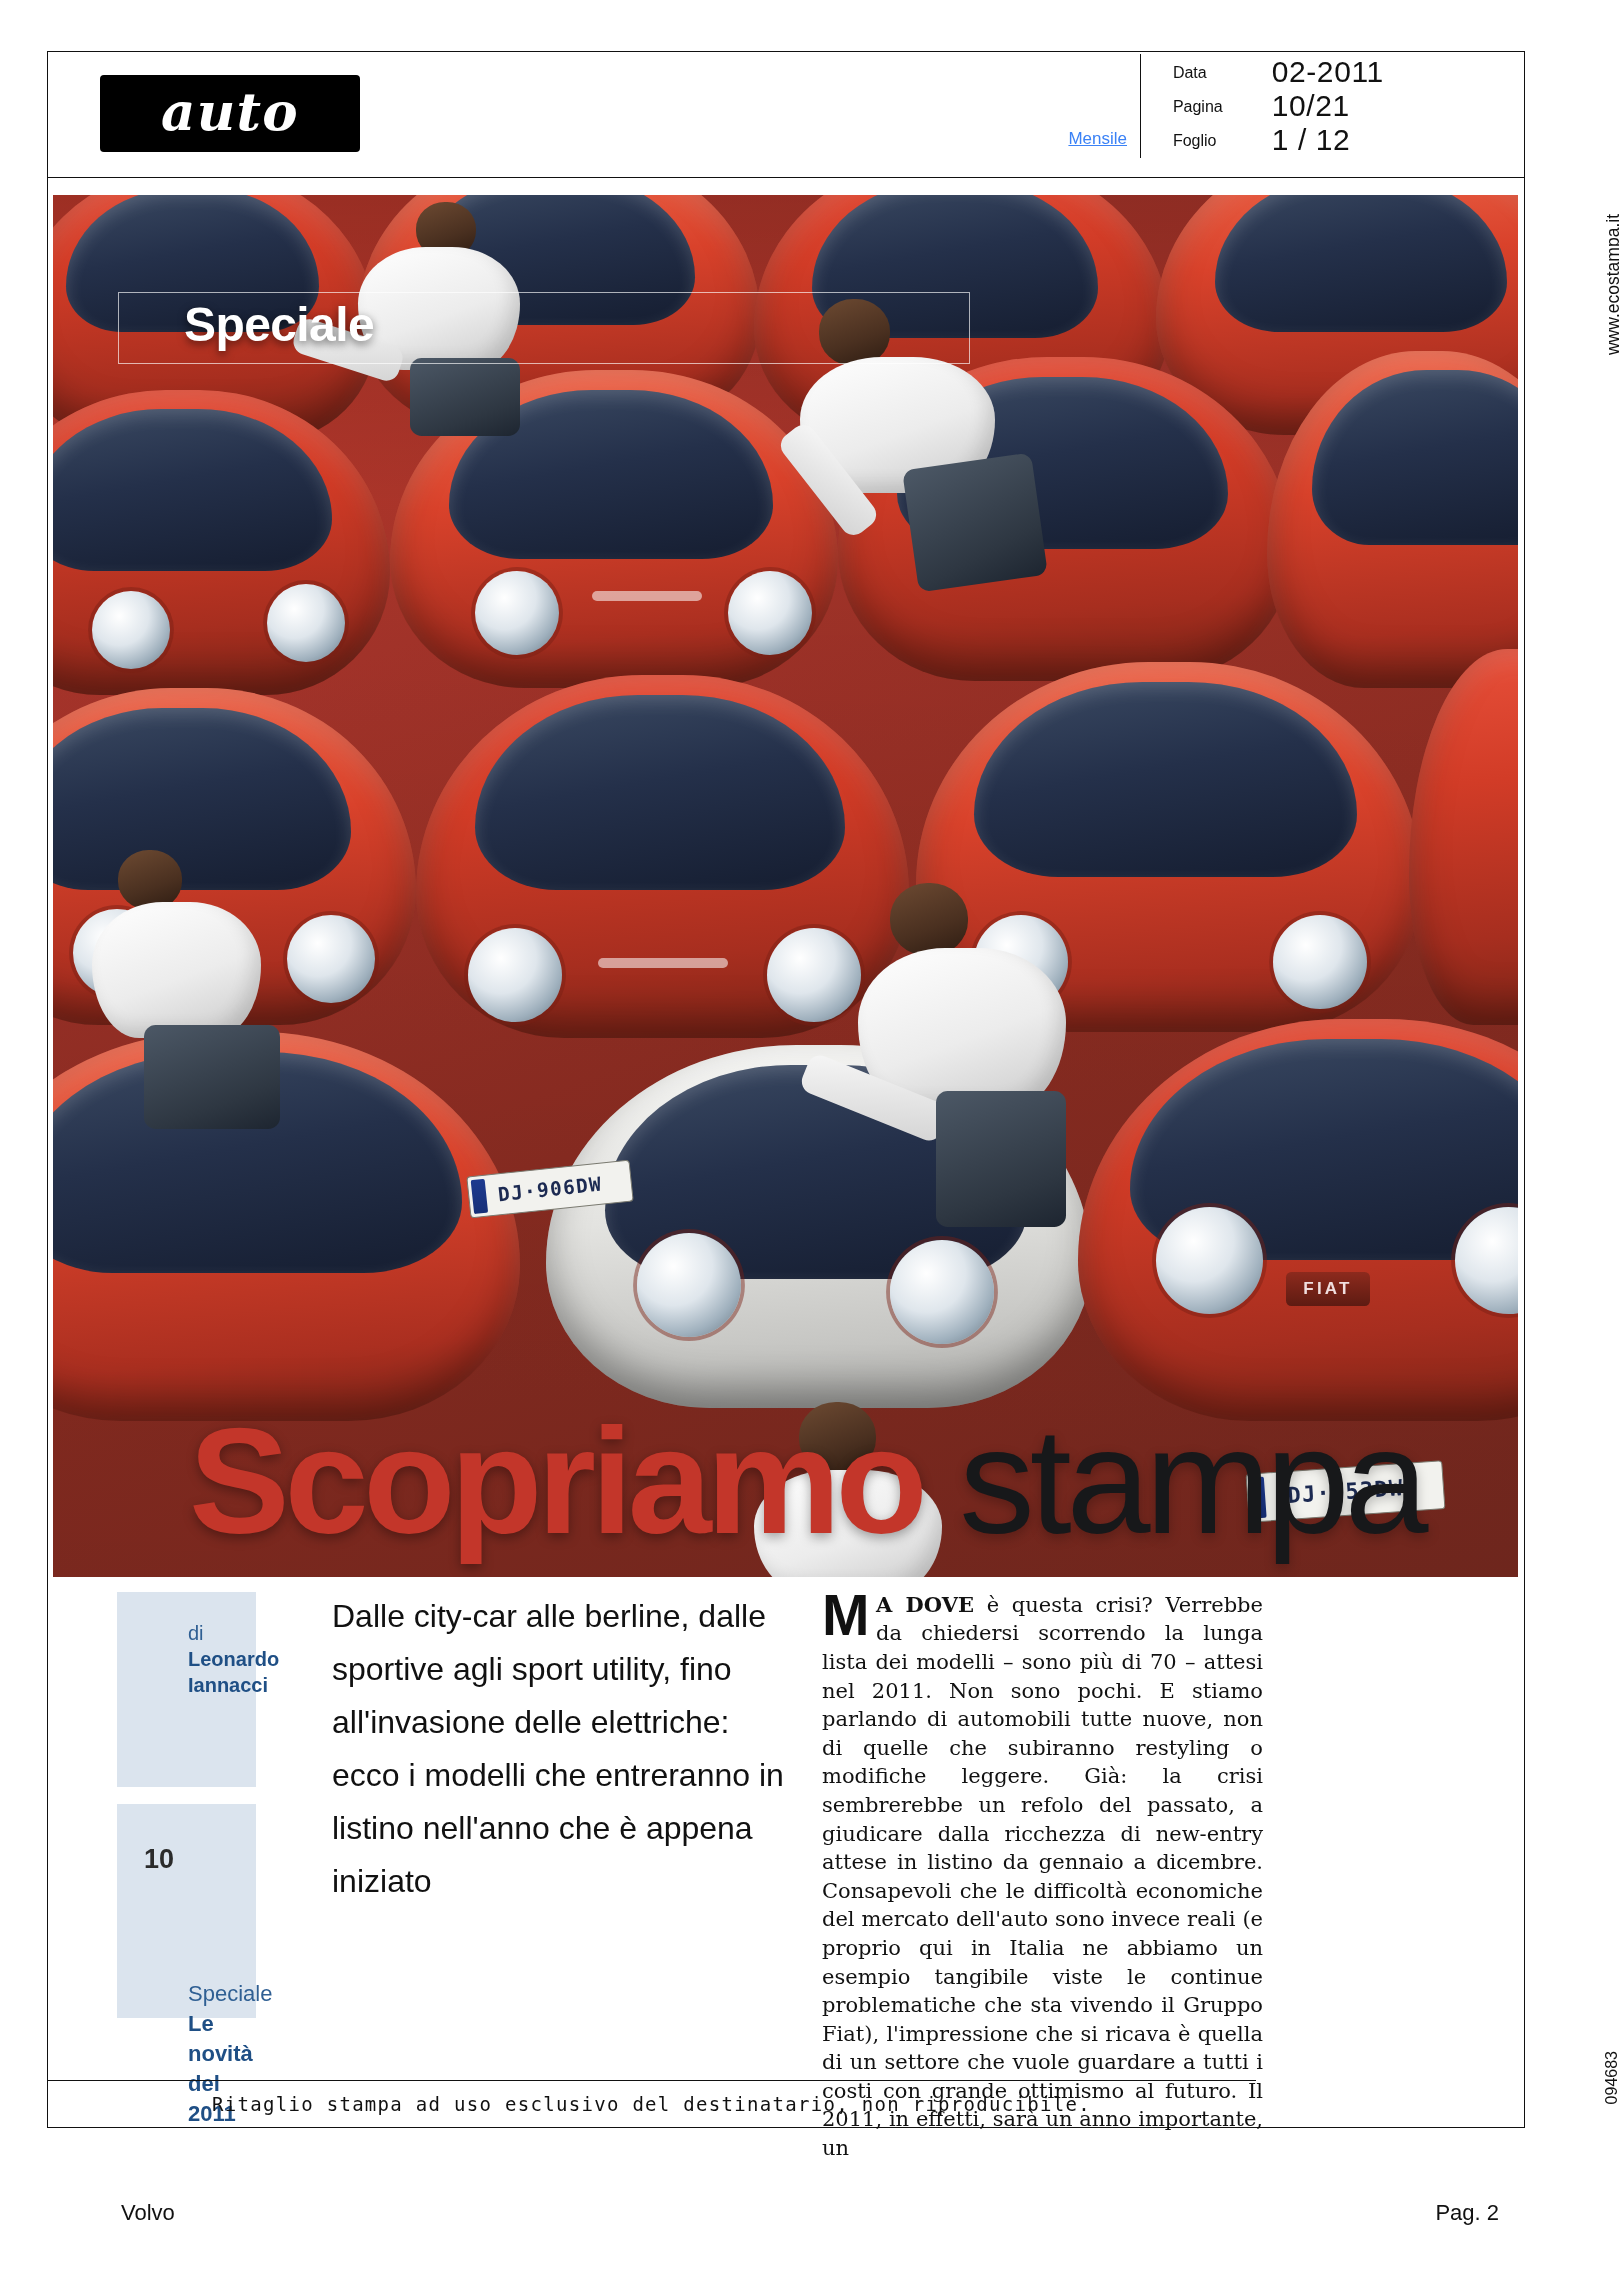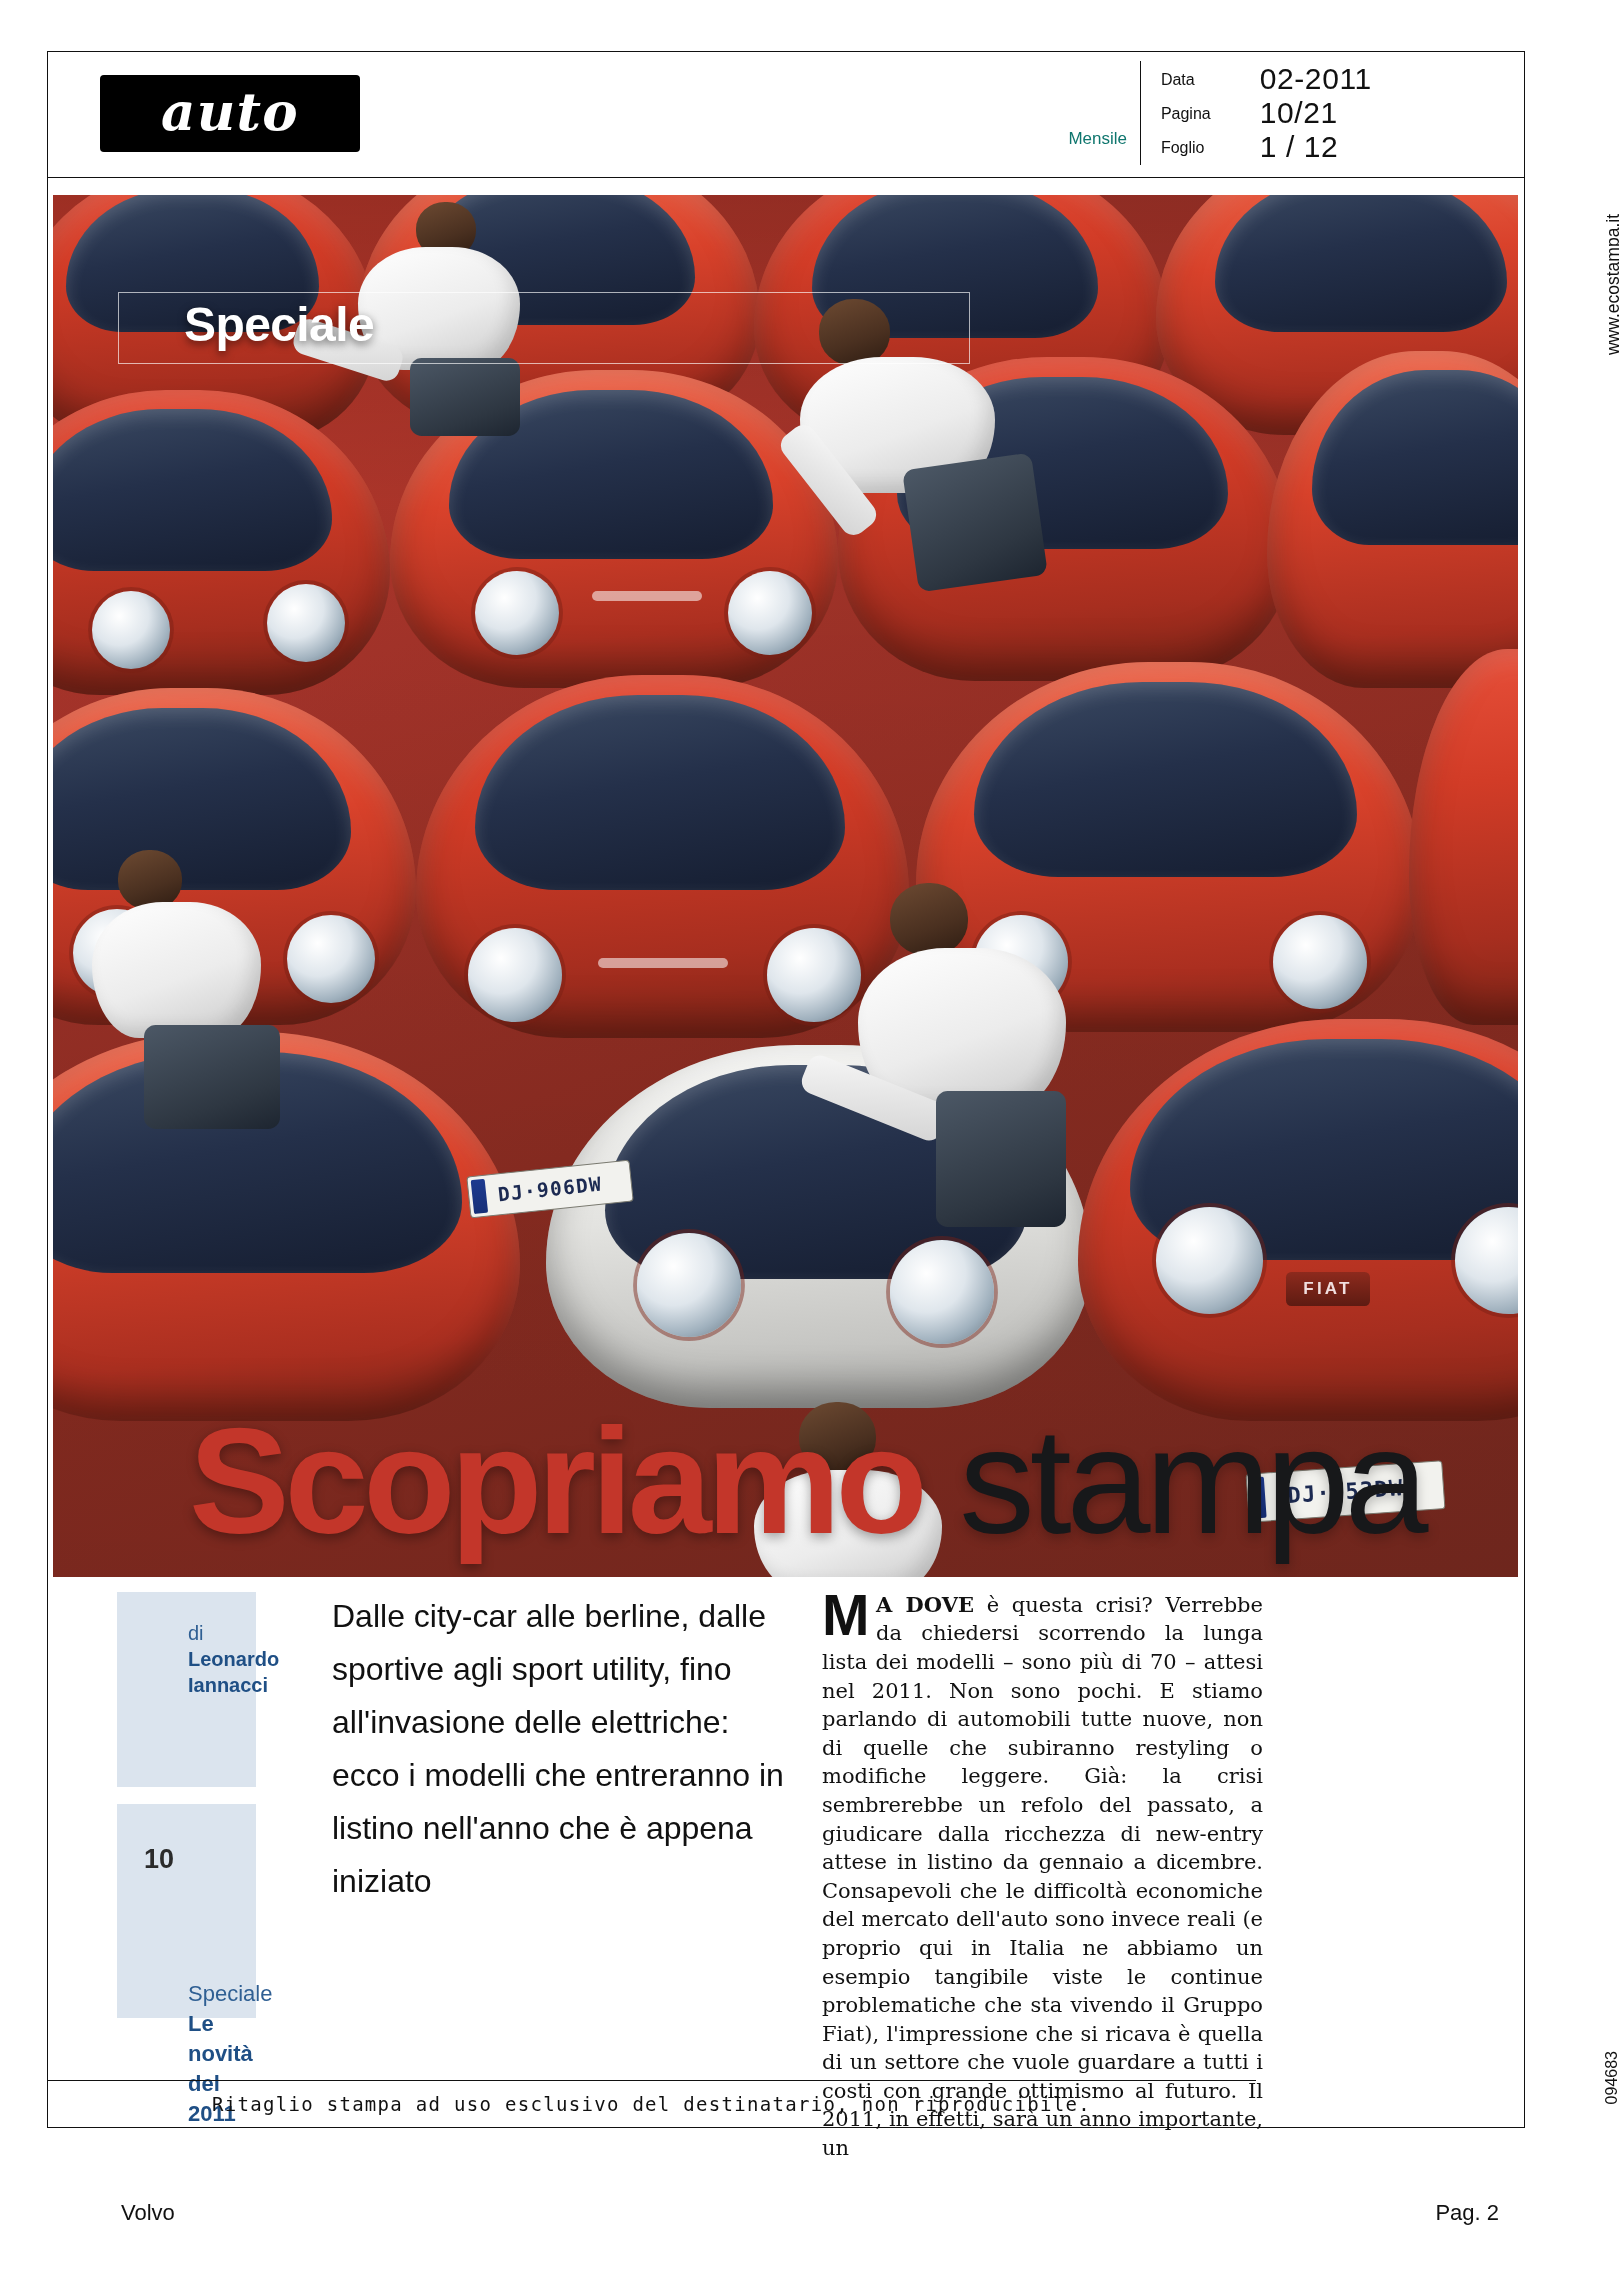--- a/index.html
+++ b/index.html
@@ -88,12 +88,12 @@
   .meta-box {
     position: absolute;
     right: 14.3px;
-    top: 9px;
+    top: 2px;
     width: 370px;
     height: 104px;
     border-left: 1.9px solid #111;
     box-sizing: border-box;
-    padding-left: 15px;
+    padding-left: 27px;
   }
   .meta-row {
     position: relative;

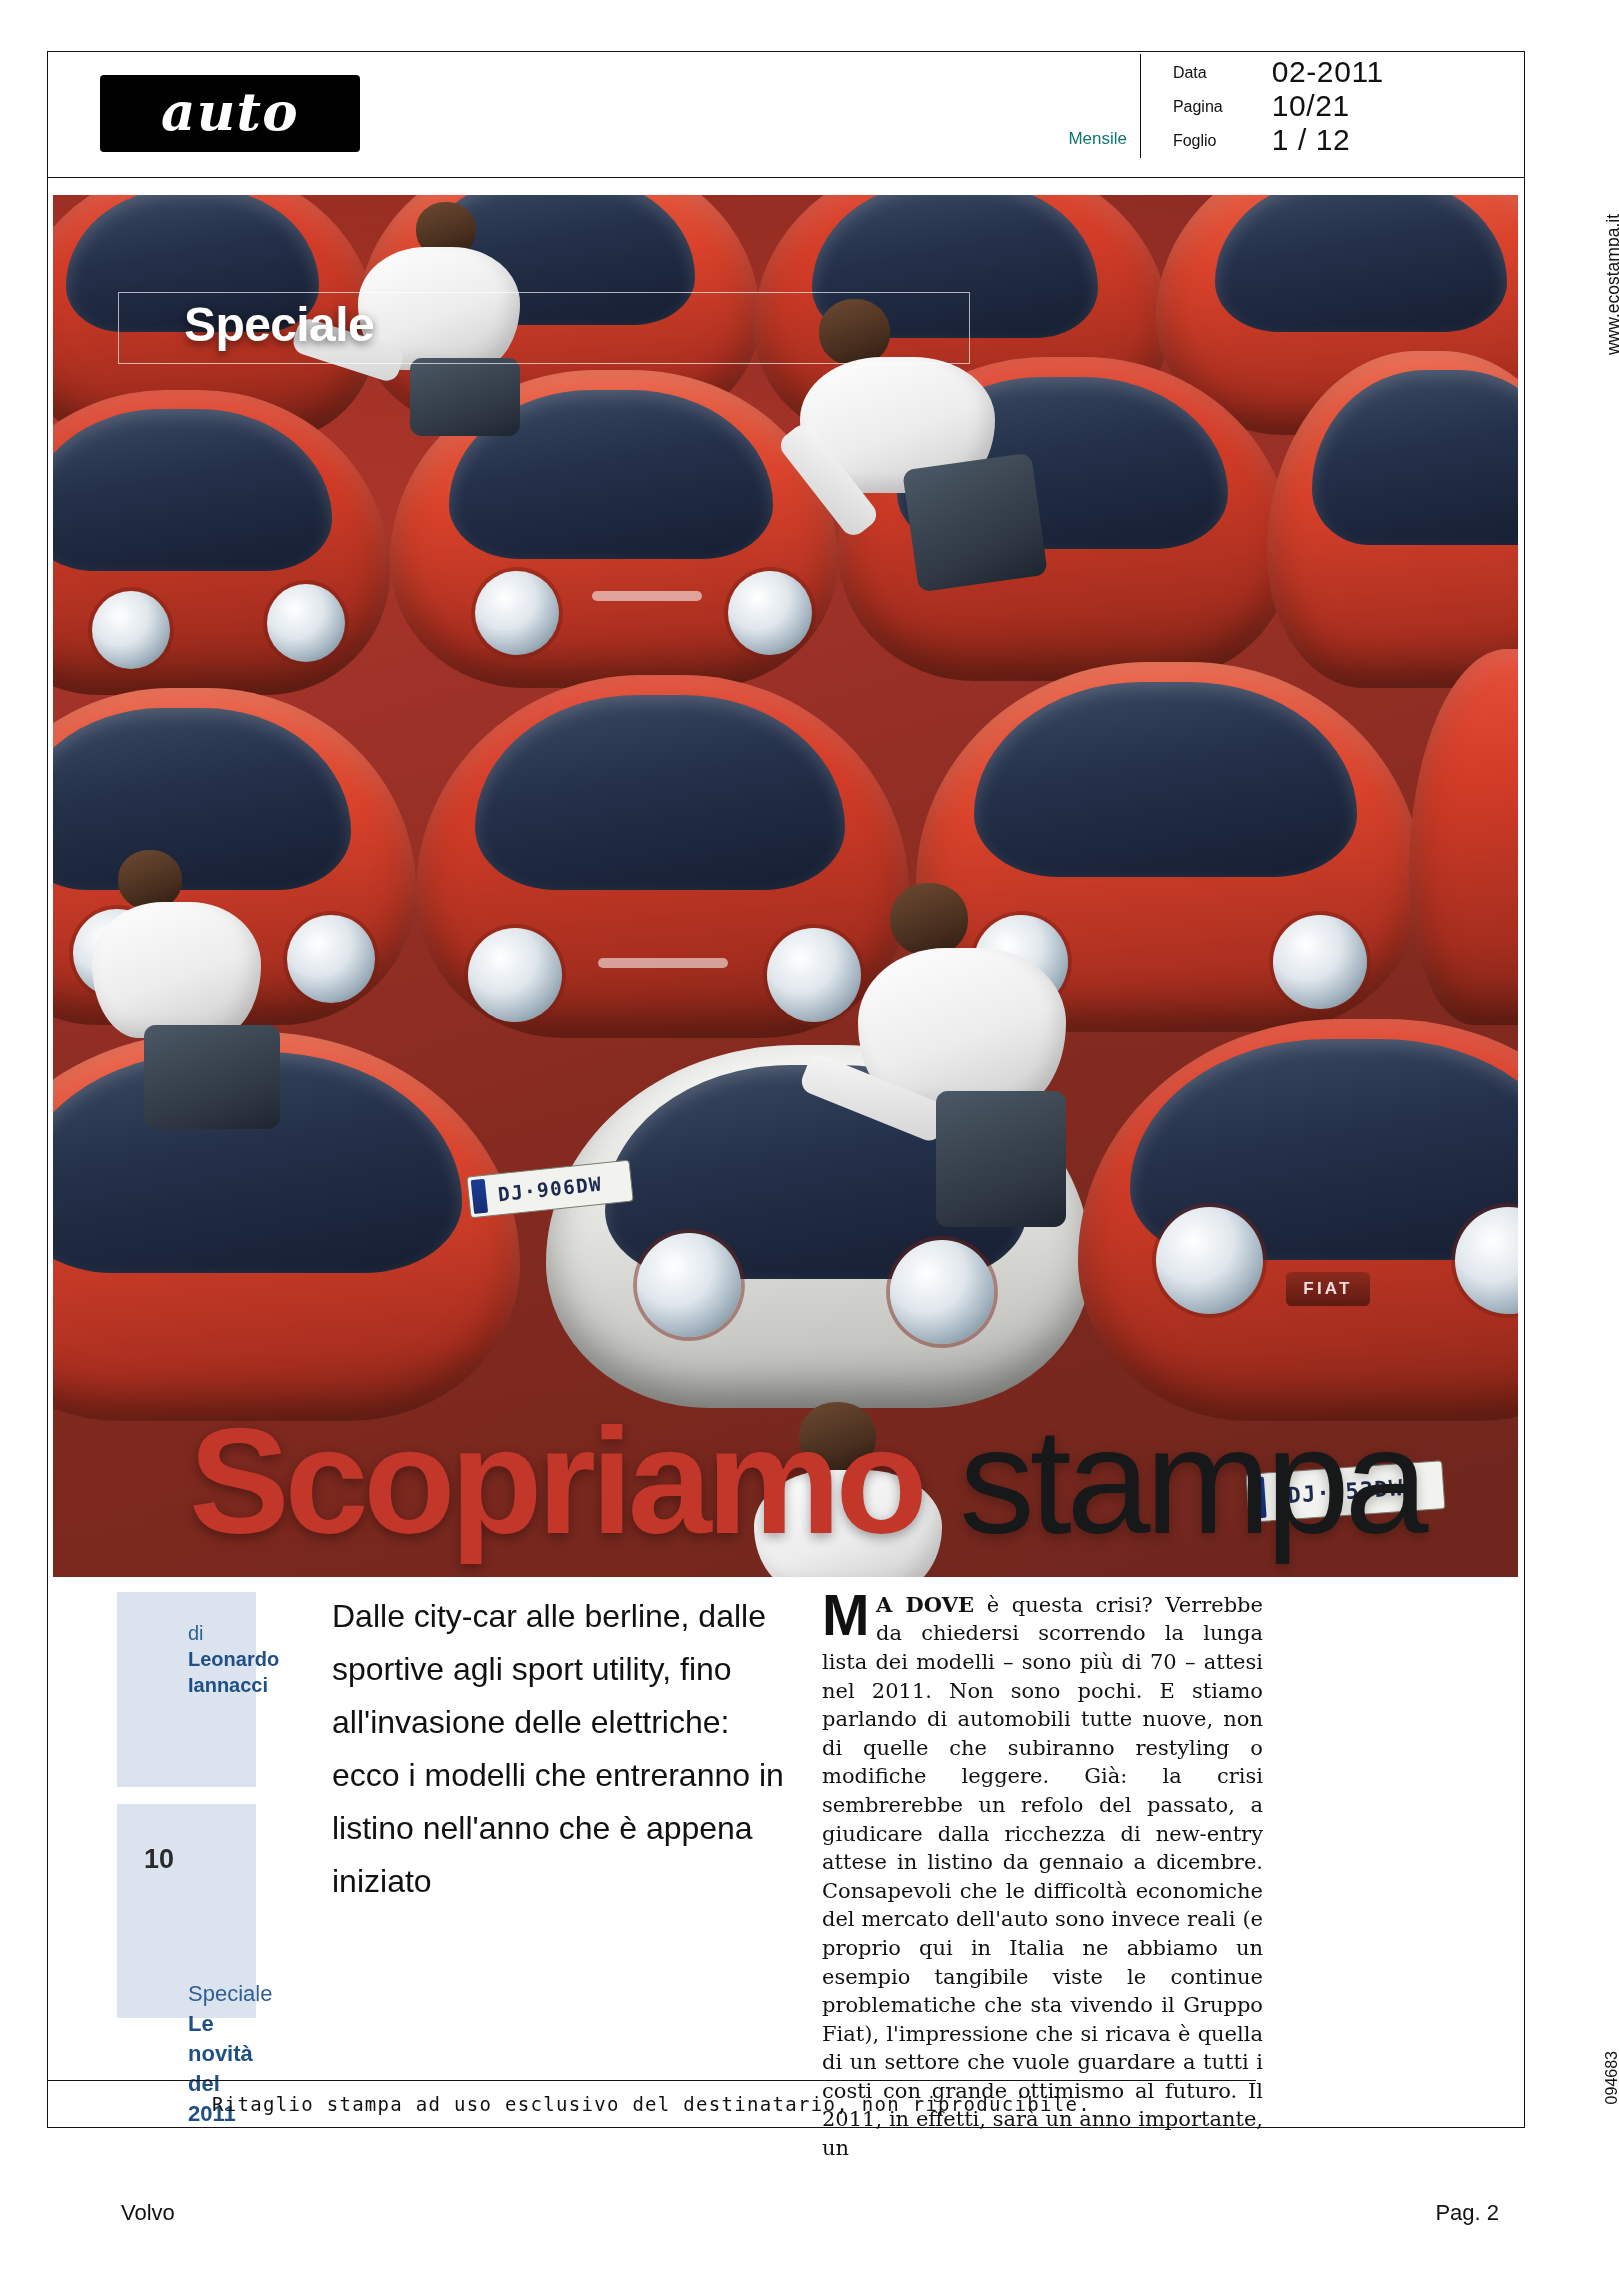--- a/index.html
+++ b/index.html
@@ -82,7 +82,8 @@
     right: 397px;
     top: 77px;
     font-size: 17px;
-    color: #0f766e;
+    color: #3b82f6;
+    text-decoration: underline;
   }
 
   .meta-box {

